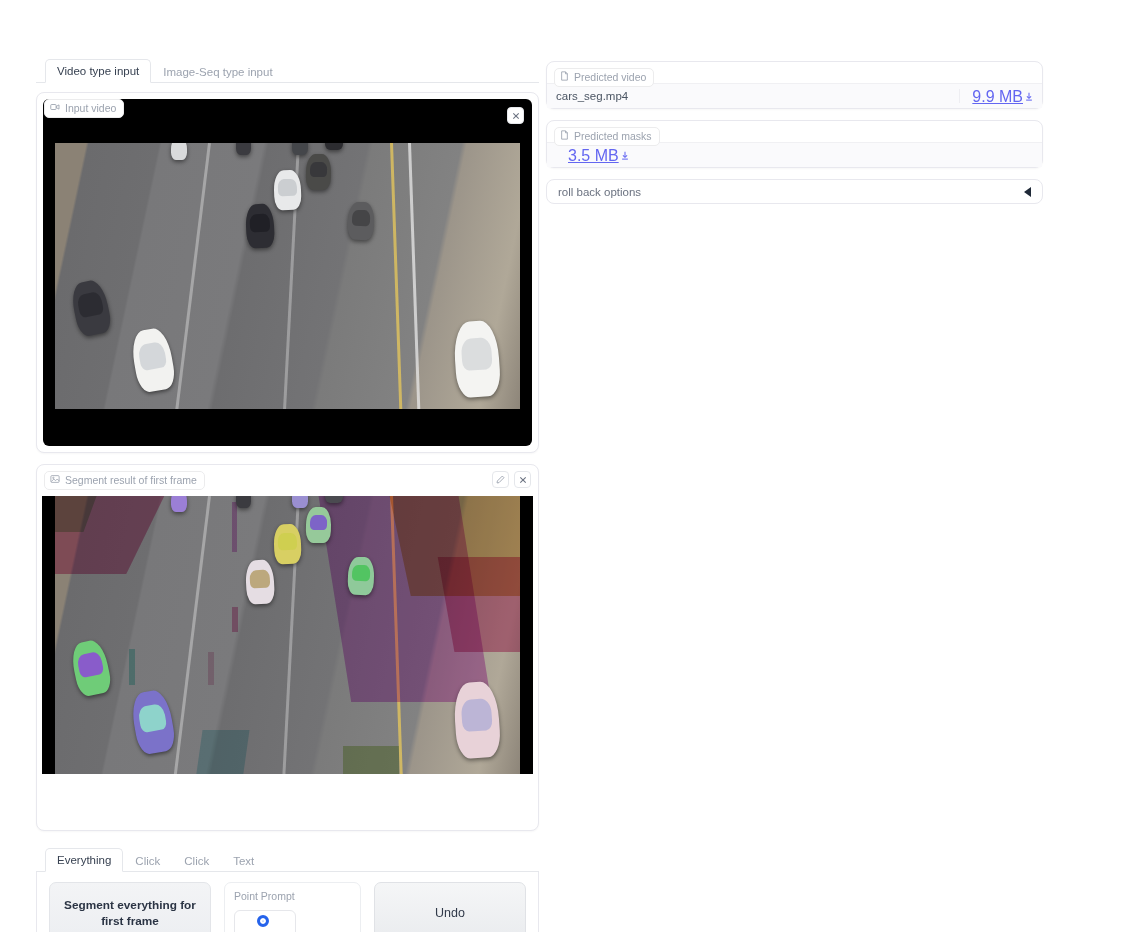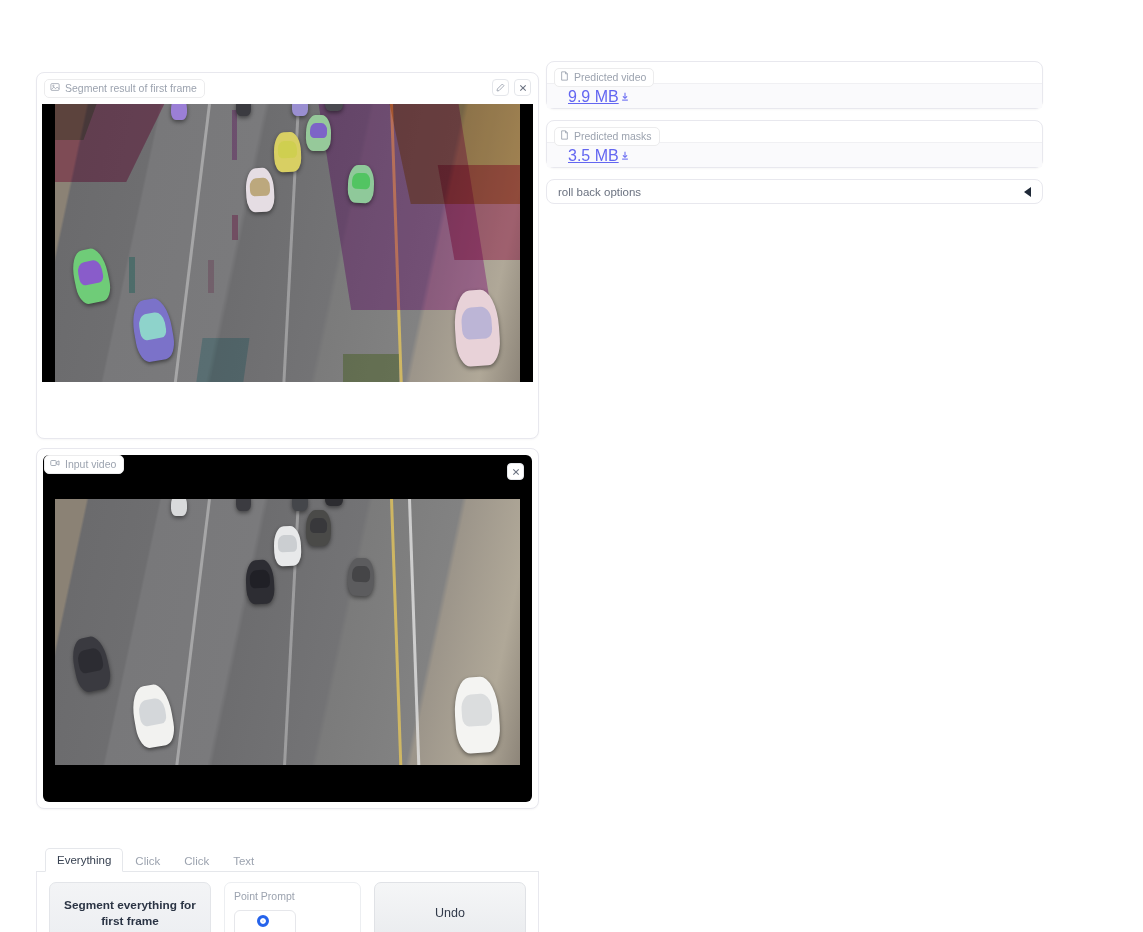--- a/index.html
+++ b/index.html
@@ -307,6 +307,10 @@
 
   <div class="left-col">
 
+    <div class="tabbar">
+      <div class="tab active">Video type input</div>
+      <div class="tab">Image-Seq type input</div>
+    </div>
 
     <div class="panel panel-shadow seg-panel">
       <div class="chip">

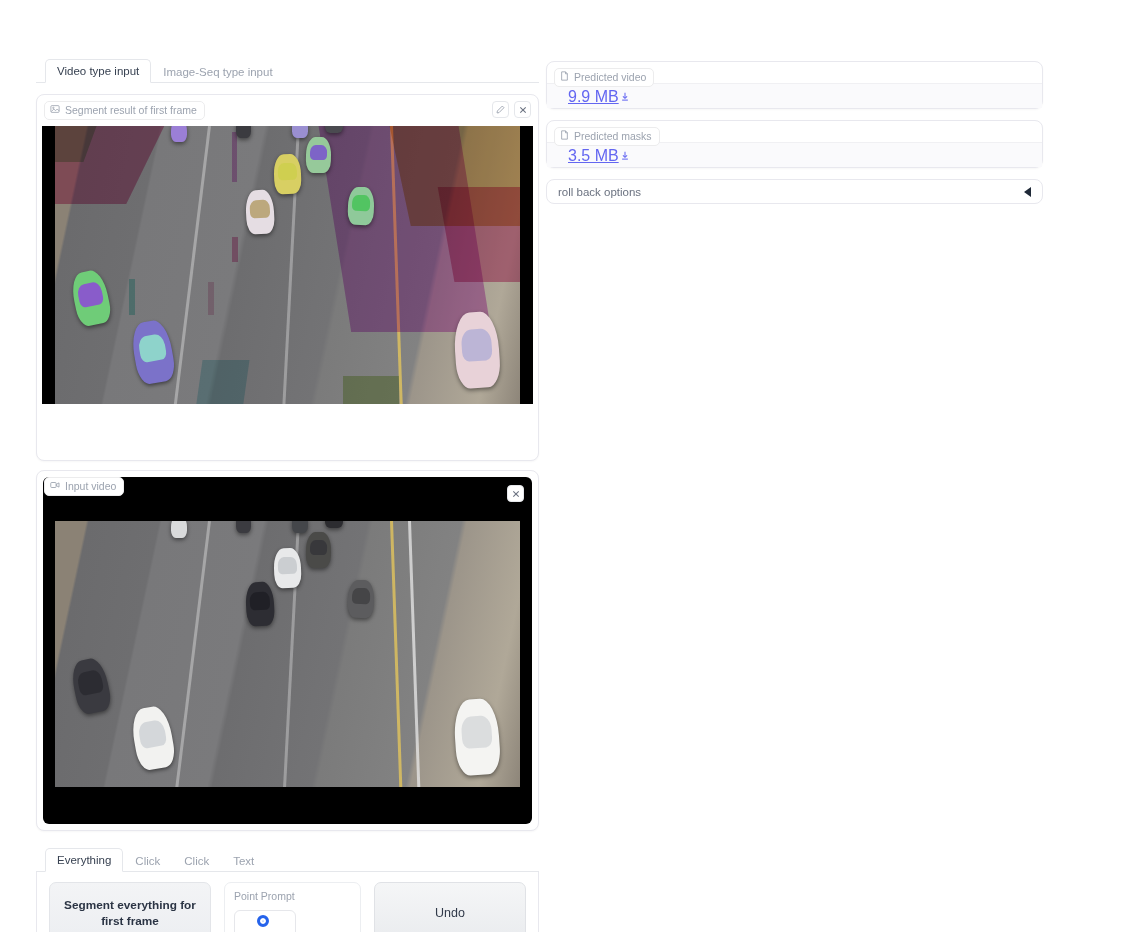--- a/index.html
+++ b/index.html
@@ -484,6 +484,7 @@
         <span>Predicted video</span>
       </div>
       <div class="file-row">
+        <span class="file-name">cars_seg.mp4</span>
         <span class="file-size">
           <span>9.9 MB</span>
           <svg width="8" height="9" viewBox="0 0 10 11" fill="none" stroke="#6366f1" stroke-width="1.3">

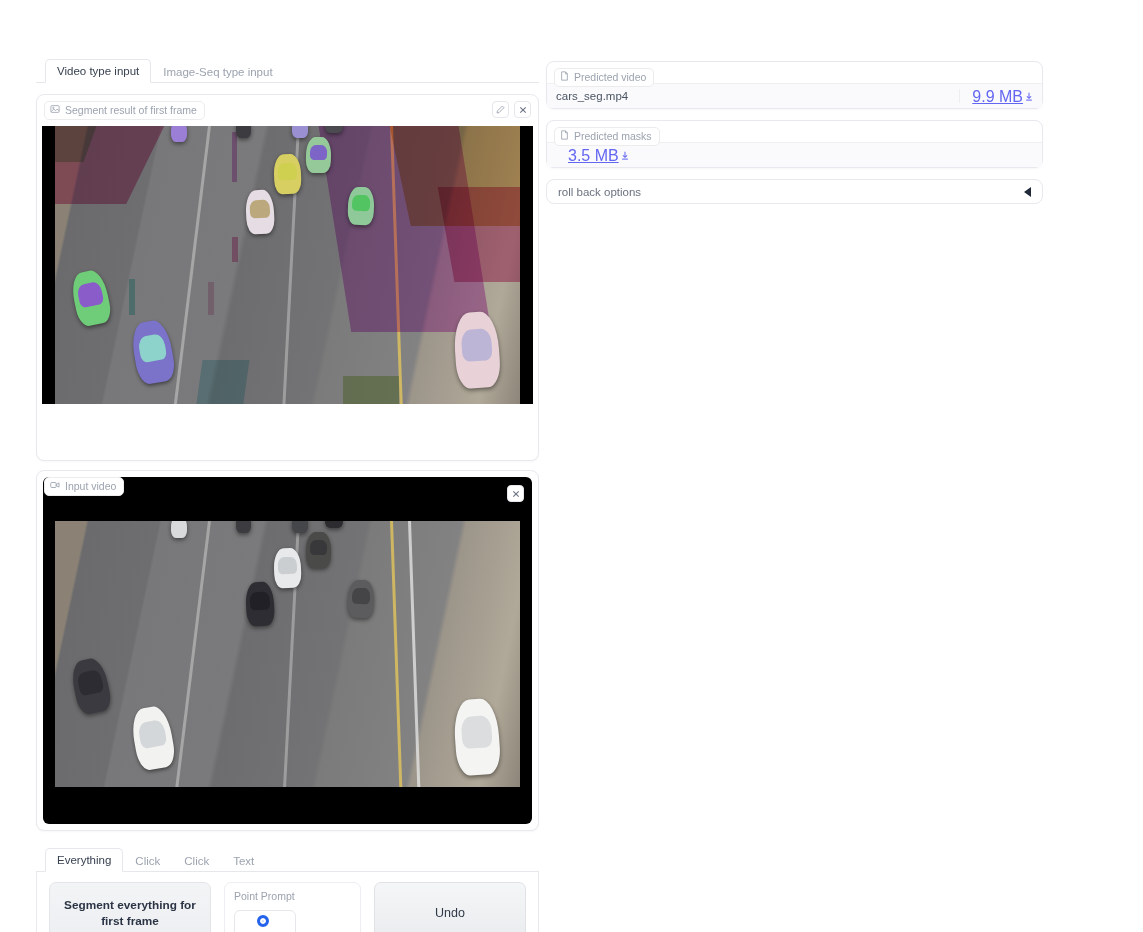--- a/index.html
+++ b/index.html
@@ -312,6 +312,64 @@
       <div class="tab">Image-Seq type input</div>
     </div>
 
+    <div class="panel panel-shadow video-block">
+      <div class="chip">
+        <span>
+          <svg width="10" height="10" viewBox="0 0 16 16" fill="none" stroke="#9ca3af" stroke-width="1.4">
+            <rect x="1.2" y="4" width="8.6" height="8" rx="1.4"></rect>
+            <path d="M10.2 7 L14.4 4.6 V11.4 L10.2 9 Z"></path>
+          </svg>
+        </span>
+        <span>Input video</span>
+      </div>
+
+      <div class="video-stage">
+        <button class="iconbtn video-close">
+          <svg width="8" height="8" viewBox="0 0 10 10" stroke="#6b7280" stroke-width="1.3">
+            <line x1="1.6" y1="1.6" x2="8.4" y2="8.4"></line>
+              <line x1="8.4" y1="1.6" x2="1.6" y2="8.4"></line>
+          </svg>
+        </button>
+
+        <div class="video-frame">
+          <div class="scene">
+            <div class="road"></div>
+
+            <div class="lane" style="left:33%;top:0;width:2.5px;height:300px;transform:rotate(7deg);opacity:.55;"></div>
+            <div class="lane" style="left:52%;top:0;width:2.5px;height:300px;transform:rotate(3deg);opacity:.5;"></div>
+            <div class="lane" style="left:72%;top:0;width:3px;height:300px;transform:rotate(-2deg);background:rgba(226,196,92,.8);"></div>
+            <div class="lane" style="left:76%;top:0;width:3px;height:300px;transform:rotate(-2deg);"></div>
+
+            <div class="car" style="left:4%;top:52%;width:34px;height:54px;background:#3a3a40;transform:rotate(-12deg);">
+              <div class="roof" style="background:#2a2a30;"></div>
+            </div>
+            <div class="car" style="left:17%;top:70%;width:38px;height:62px;background:#f2f2f0;transform:rotate(-10deg);">
+              <div class="roof" style="background:#cfd2d6;"></div>
+            </div>
+            <div class="car" style="left:41%;top:23%;width:28px;height:44px;background:#2d2d33;transform:rotate(-3deg);">
+              <div class="roof" style="background:#1f1f25;"></div>
+            </div>
+            <div class="car" style="left:47%;top:10%;width:27px;height:40px;background:#e8e9ea;transform:rotate(-2deg);">
+              <div class="roof" style="background:#c6c9cd;"></div>
+            </div>
+            <div class="car" style="left:54%;top:4%;width:25px;height:36px;background:#4a4a48;transform:rotate(1deg);">
+              <div class="roof" style="background:#35353a;"></div>
+            </div>
+            <div class="car" style="left:63%;top:22%;width:26px;height:38px;background:#5c5c5e;transform:rotate(2deg);">
+              <div class="roof" style="background:#414143;"></div>
+            </div>
+            <div class="car" style="left:25%;top:-2%;width:16px;height:22px;background:#d9dadb;"></div>
+            <div class="car" style="left:39%;top:-3%;width:15px;height:20px;background:#3b3b40;"></div>
+            <div class="car" style="left:51%;top:-3%;width:16px;height:20px;background:#44464a;"></div>
+            <div class="car" style="left:58%;top:-4%;width:18px;height:18px;background:#2c2c30;"></div>
+            <div class="car" style="left:86%;top:67%;width:44px;height:76px;background:#f4f4f2;transform:rotate(-4deg);">
+              <div class="roof" style="background:#d6d8da;"></div>
+            </div>
+          </div>
+        </div>
+      </div>
+    </div>
+
     <div class="panel panel-shadow seg-panel">
       <div class="chip">
         <span>
@@ -388,64 +446,6 @@
         </div>
       </div>
     </div>
-
-    <div class="panel panel-shadow video-block">
-      <div class="chip">
-        <span>
-          <svg width="10" height="10" viewBox="0 0 16 16" fill="none" stroke="#9ca3af" stroke-width="1.4">
-            <rect x="1.2" y="4" width="8.6" height="8" rx="1.4"></rect>
-            <path d="M10.2 7 L14.4 4.6 V11.4 L10.2 9 Z"></path>
-          </svg>
-        </span>
-        <span>Input video</span>
-      </div>
-
-      <div class="video-stage">
-        <button class="iconbtn video-close">
-          <svg width="8" height="8" viewBox="0 0 10 10" stroke="#6b7280" stroke-width="1.3">
-            <line x1="1.6" y1="1.6" x2="8.4" y2="8.4"></line>
-              <line x1="8.4" y1="1.6" x2="1.6" y2="8.4"></line>
-          </svg>
-        </button>
-
-        <div class="video-frame">
-          <div class="scene">
-            <div class="road"></div>
-
-            <div class="lane" style="left:33%;top:0;width:2.5px;height:300px;transform:rotate(7deg);opacity:.55;"></div>
-            <div class="lane" style="left:52%;top:0;width:2.5px;height:300px;transform:rotate(3deg);opacity:.5;"></div>
-            <div class="lane" style="left:72%;top:0;width:3px;height:300px;transform:rotate(-2deg);background:rgba(226,196,92,.8);"></div>
-            <div class="lane" style="left:76%;top:0;width:3px;height:300px;transform:rotate(-2deg);"></div>
-
-            <div class="car" style="left:4%;top:52%;width:34px;height:54px;background:#3a3a40;transform:rotate(-12deg);">
-              <div class="roof" style="background:#2a2a30;"></div>
-            </div>
-            <div class="car" style="left:17%;top:70%;width:38px;height:62px;background:#f2f2f0;transform:rotate(-10deg);">
-              <div class="roof" style="background:#cfd2d6;"></div>
-            </div>
-            <div class="car" style="left:41%;top:23%;width:28px;height:44px;background:#2d2d33;transform:rotate(-3deg);">
-              <div class="roof" style="background:#1f1f25;"></div>
-            </div>
-            <div class="car" style="left:47%;top:10%;width:27px;height:40px;background:#e8e9ea;transform:rotate(-2deg);">
-              <div class="roof" style="background:#c6c9cd;"></div>
-            </div>
-            <div class="car" style="left:54%;top:4%;width:25px;height:36px;background:#4a4a48;transform:rotate(1deg);">
-              <div class="roof" style="background:#35353a;"></div>
-            </div>
-            <div class="car" style="left:63%;top:22%;width:26px;height:38px;background:#5c5c5e;transform:rotate(2deg);">
-              <div class="roof" style="background:#414143;"></div>
-            </div>
-            <div class="car" style="left:25%;top:-2%;width:16px;height:22px;background:#d9dadb;"></div>
-            <div class="car" style="left:39%;top:-3%;width:15px;height:20px;background:#3b3b40;"></div>
-            <div class="car" style="left:51%;top:-3%;width:16px;height:20px;background:#44464a;"></div>
-            <div class="car" style="left:58%;top:-4%;width:18px;height:18px;background:#2c2c30;"></div>
-            <div class="car" style="left:86%;top:67%;width:44px;height:76px;background:#f4f4f2;transform:rotate(-4deg);">
-              <div class="roof" style="background:#d6d8da;"></div>
-            </div>
-          </div>
-        </div>
-      </div>
-    </div>
   </div>
 
   <div class="controls">

